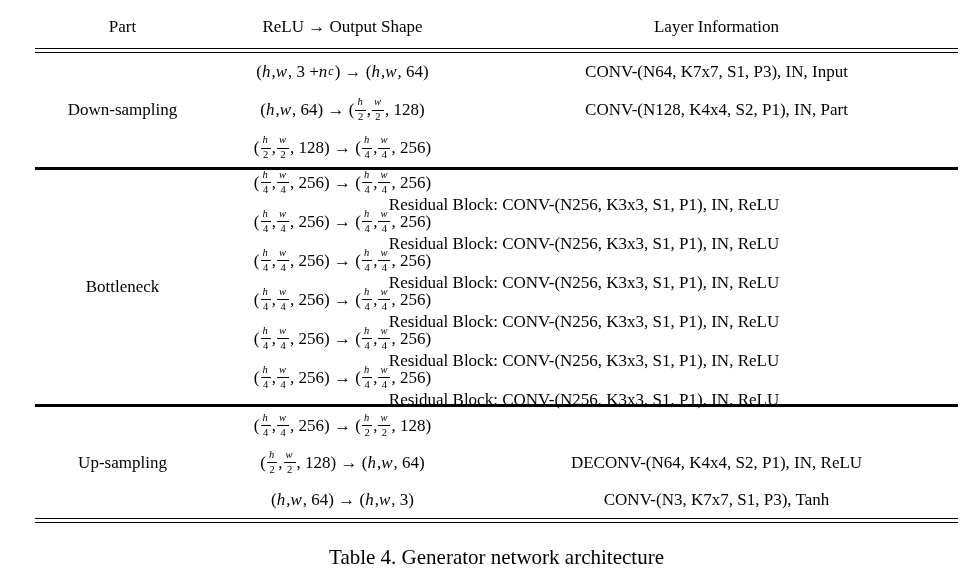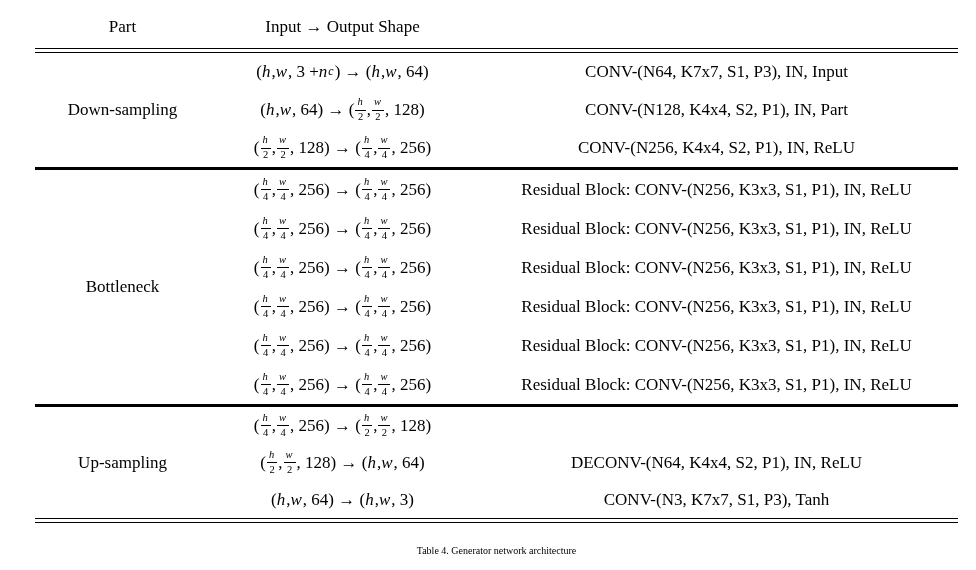--- a/index.html
+++ b/index.html
@@ -51,7 +51,7 @@
 
   <div class="grid-row theader">
     <div class="col-part">Part</div>
-    <div class="col-shape">Input → Output Shape</div>
+    <div class="col-shape">ReLU → Output Shape</div>
   </div>
 
   <div class="rule rule-double"></div>

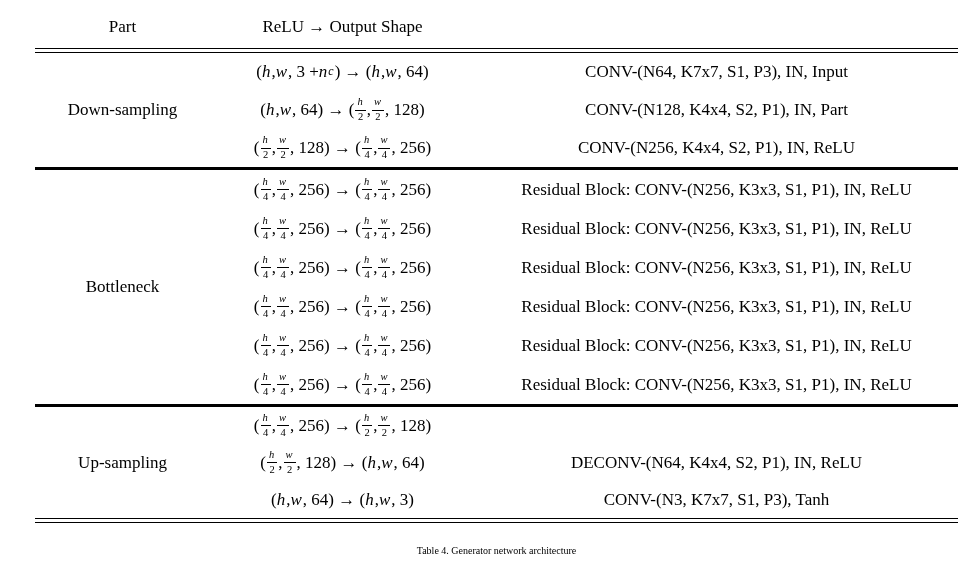--- a/index.html
+++ b/index.html
@@ -52,6 +52,7 @@
   <div class="grid-row theader">
     <div class="col-part">Part</div>
     <div class="col-shape">ReLU → Output Shape</div>
+    <div class="col-layer">Layer Information</div>
   </div>
 
   <div class="rule rule-double"></div>

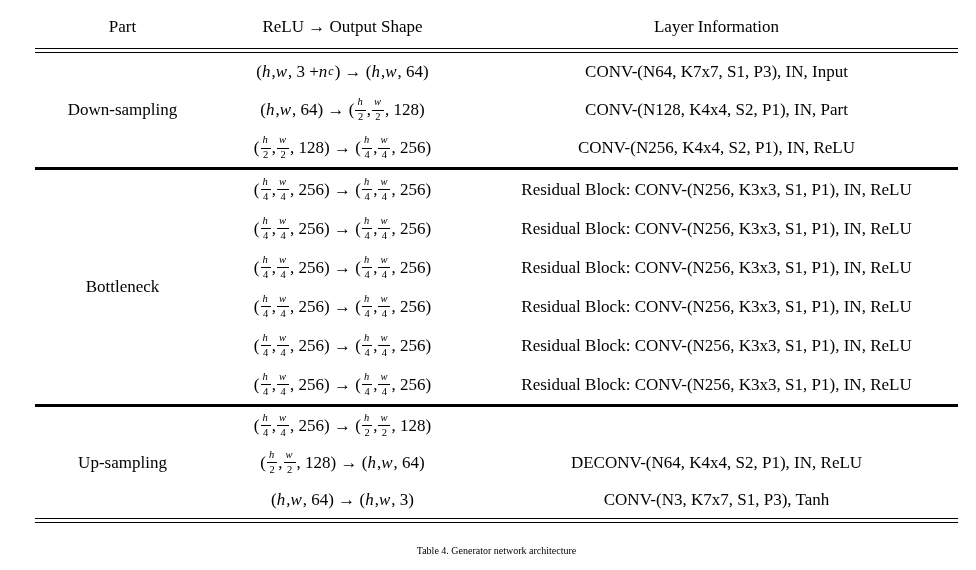--- a/index.html
+++ b/index.html
@@ -88,7 +88,6 @@
               <span class="fn"><i>w</i></span>
               <span class="fd">4</span>
             </span>, 256)</div>
-        <div class="layer-cell">CONV-(N256, K4x4, S2, P1), IN, ReLU</div>
       </div>
     </div>
   </div>

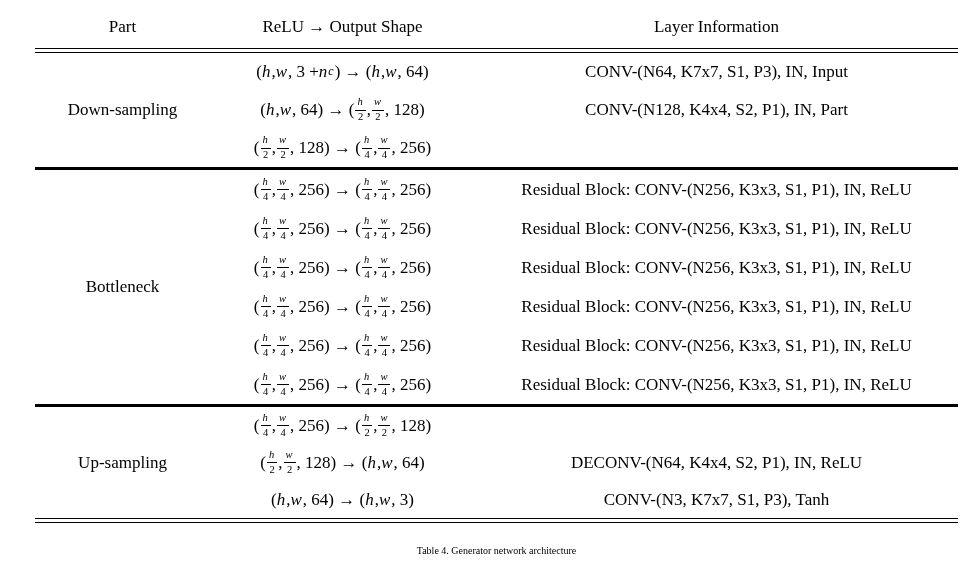--- a/index.html
+++ b/index.html
@@ -27,7 +27,7 @@
   .rows { flex:1; display:flex; flex-direction:column; }
   .trow { display:flex; }
   .s0 .trow { height:38px; }
-  .s1 .trow { height:39px; }
+  .s1 .trow { height:39px;flex-direction:column; }
   .s2 .trow { height:37px; }
   .shape-cell { width:265px; display:flex; align-items:center; justify-content:center; white-space:nowrap; }
   .layer-cell { flex:1; display:flex; align-items:center; justify-content:center; white-space:nowrap; }

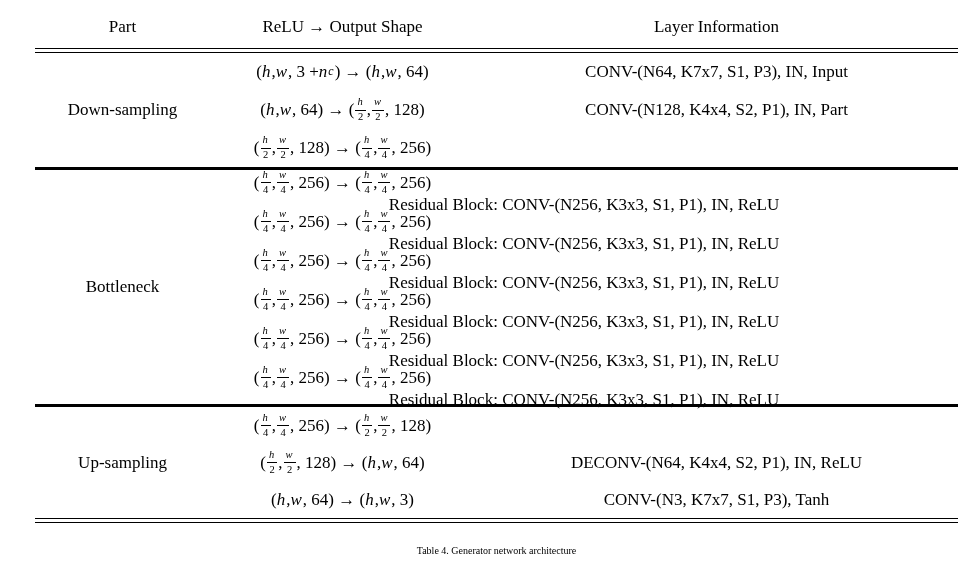--- a/index.html
+++ b/index.html
@@ -42,7 +42,7 @@
   .frac .fd { padding-top:1.5px; }
   sub { font-size:0.7em; line-height:1; }
 
-  .caption { margin:22px 18px 0 35px; text-align:center; font-size:10px; }
+  .caption { margin:22px 18px 0 35px; text-align:center; font-size:21px; }
 </style>
 </head>
 <body>

